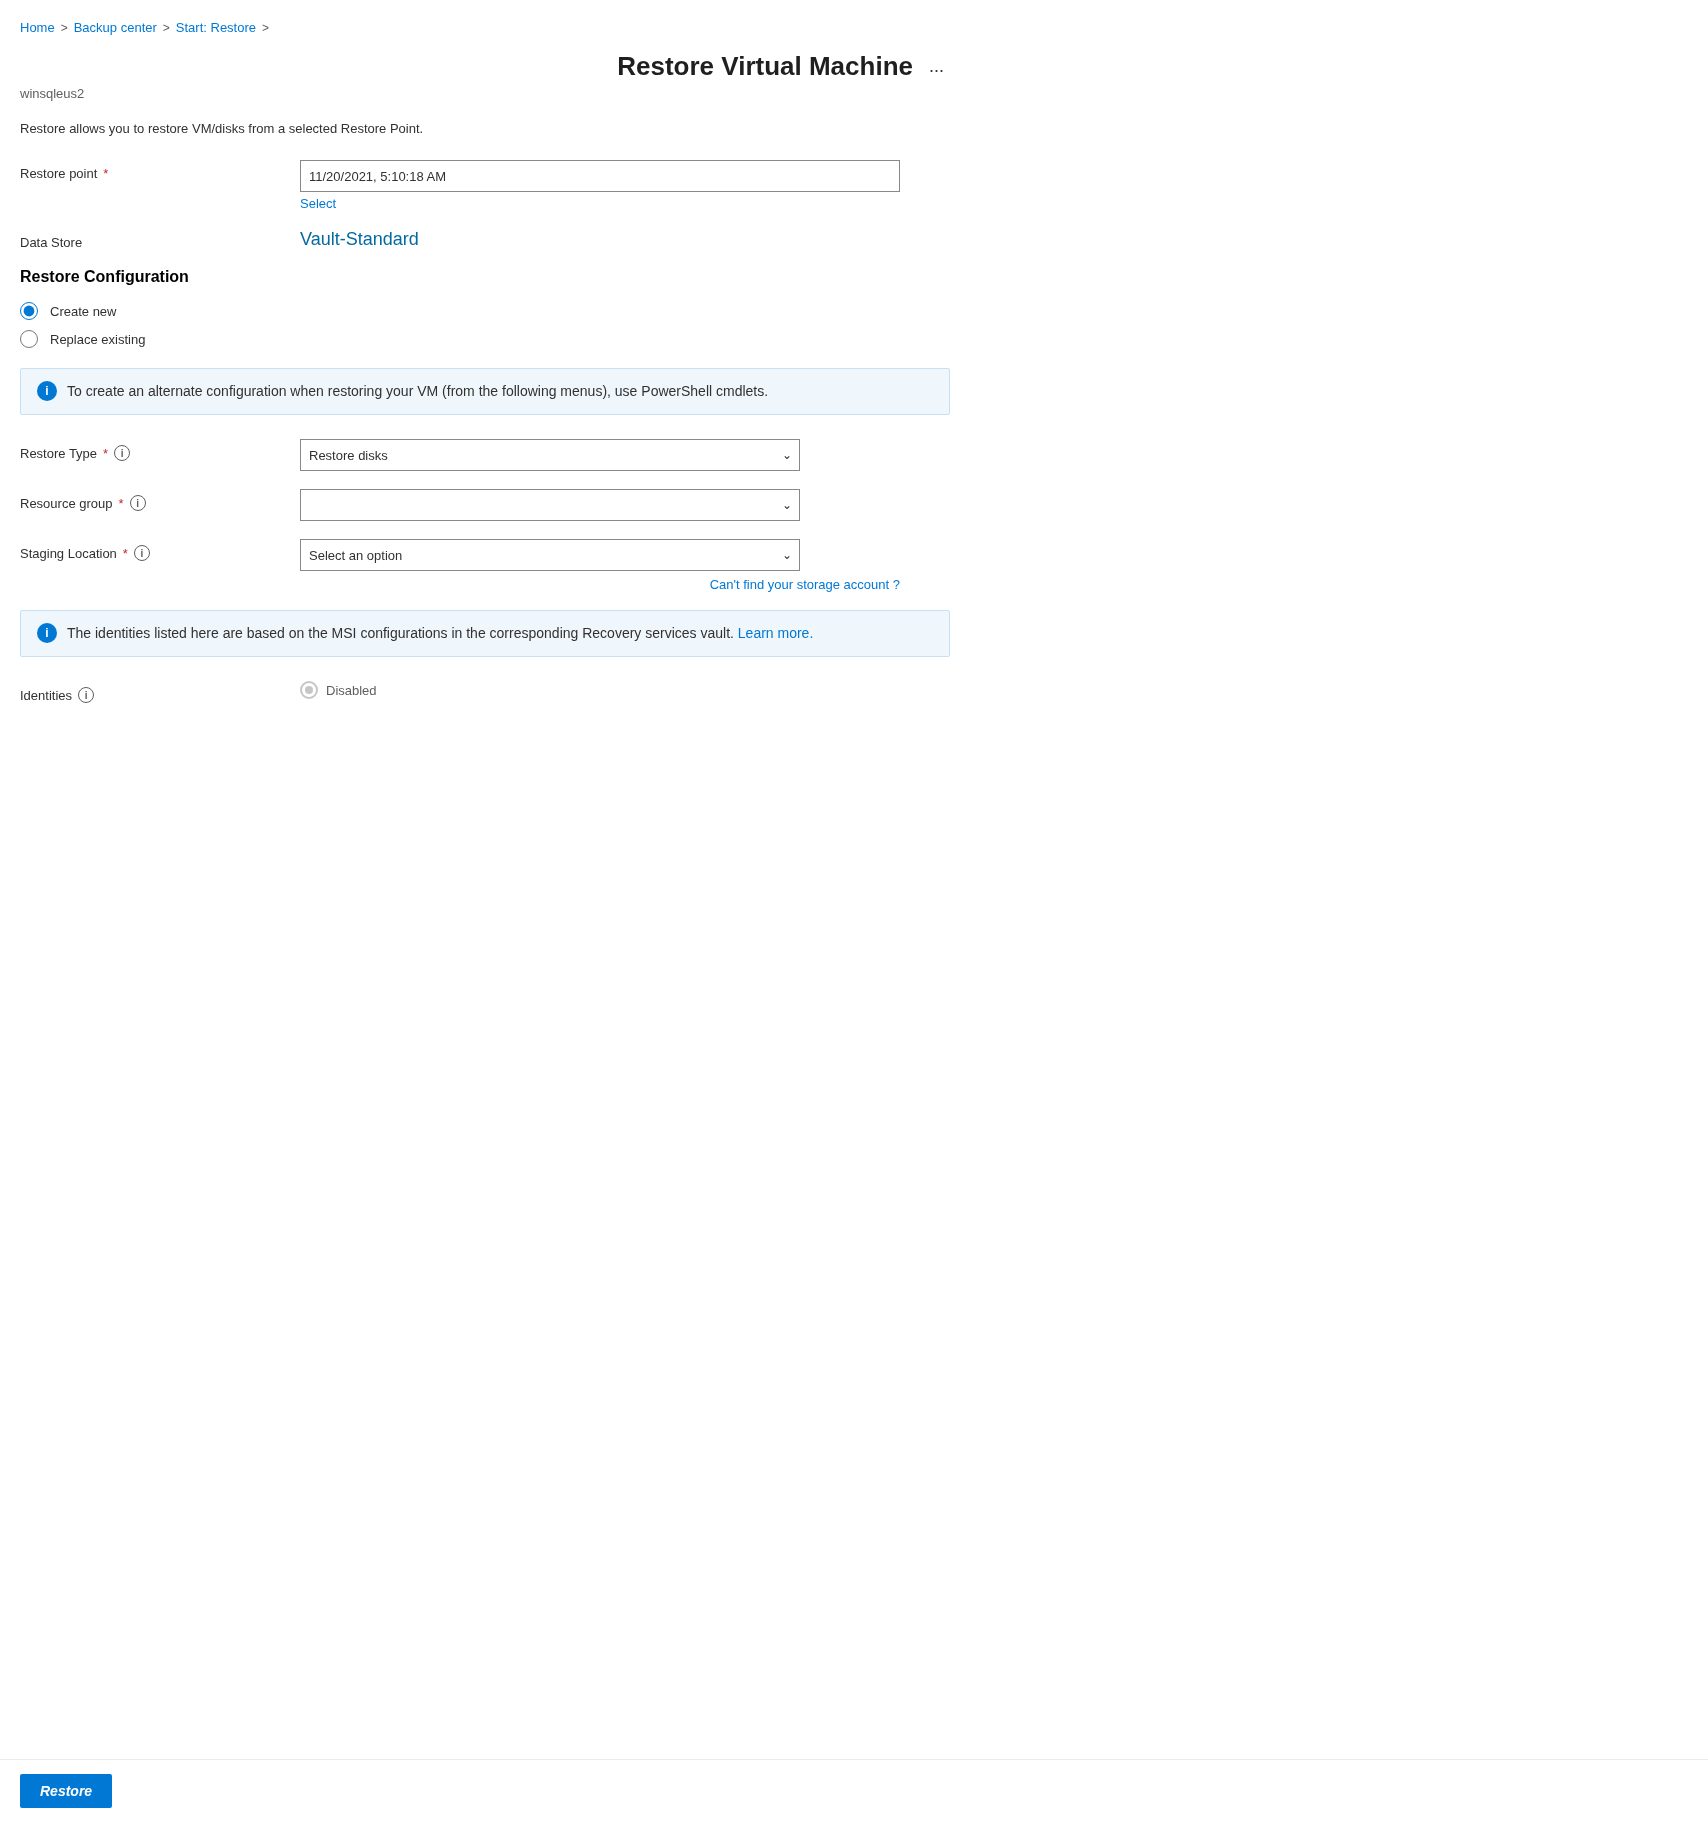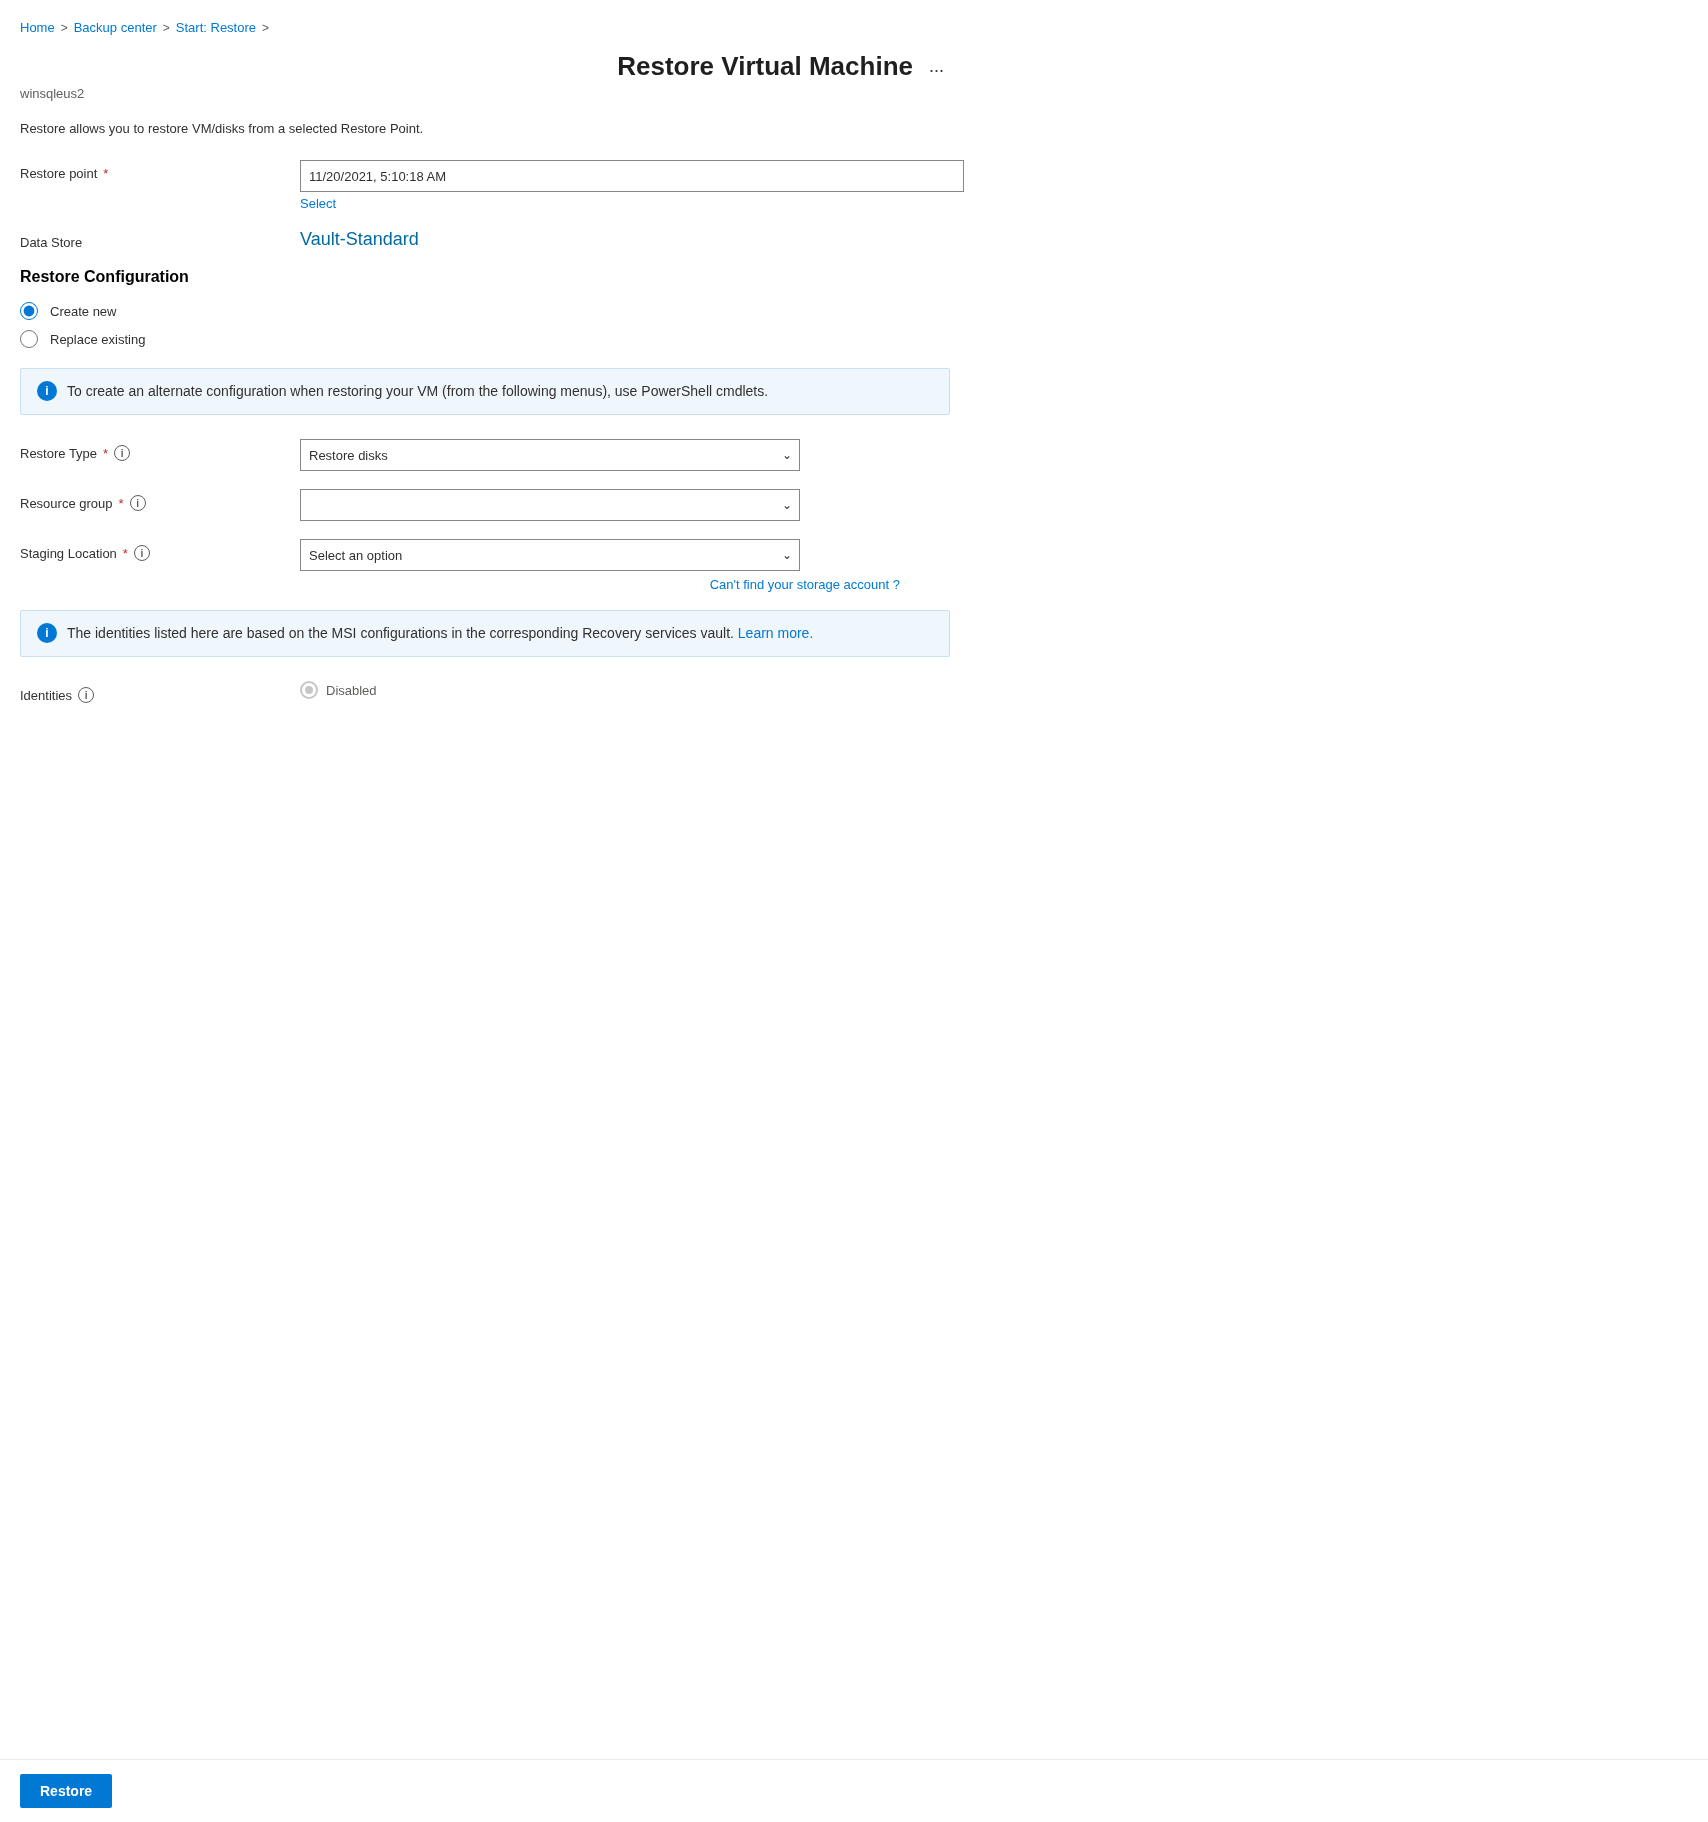--- a/index.html
+++ b/index.html
@@ -102,7 +102,7 @@
       flex: 1;
     }
     .restore-point-input {
-      width: 664px;
+      width: 600px;
       height: 32px;
       border: 1px solid #8a8886;
       padding: 0 8px;

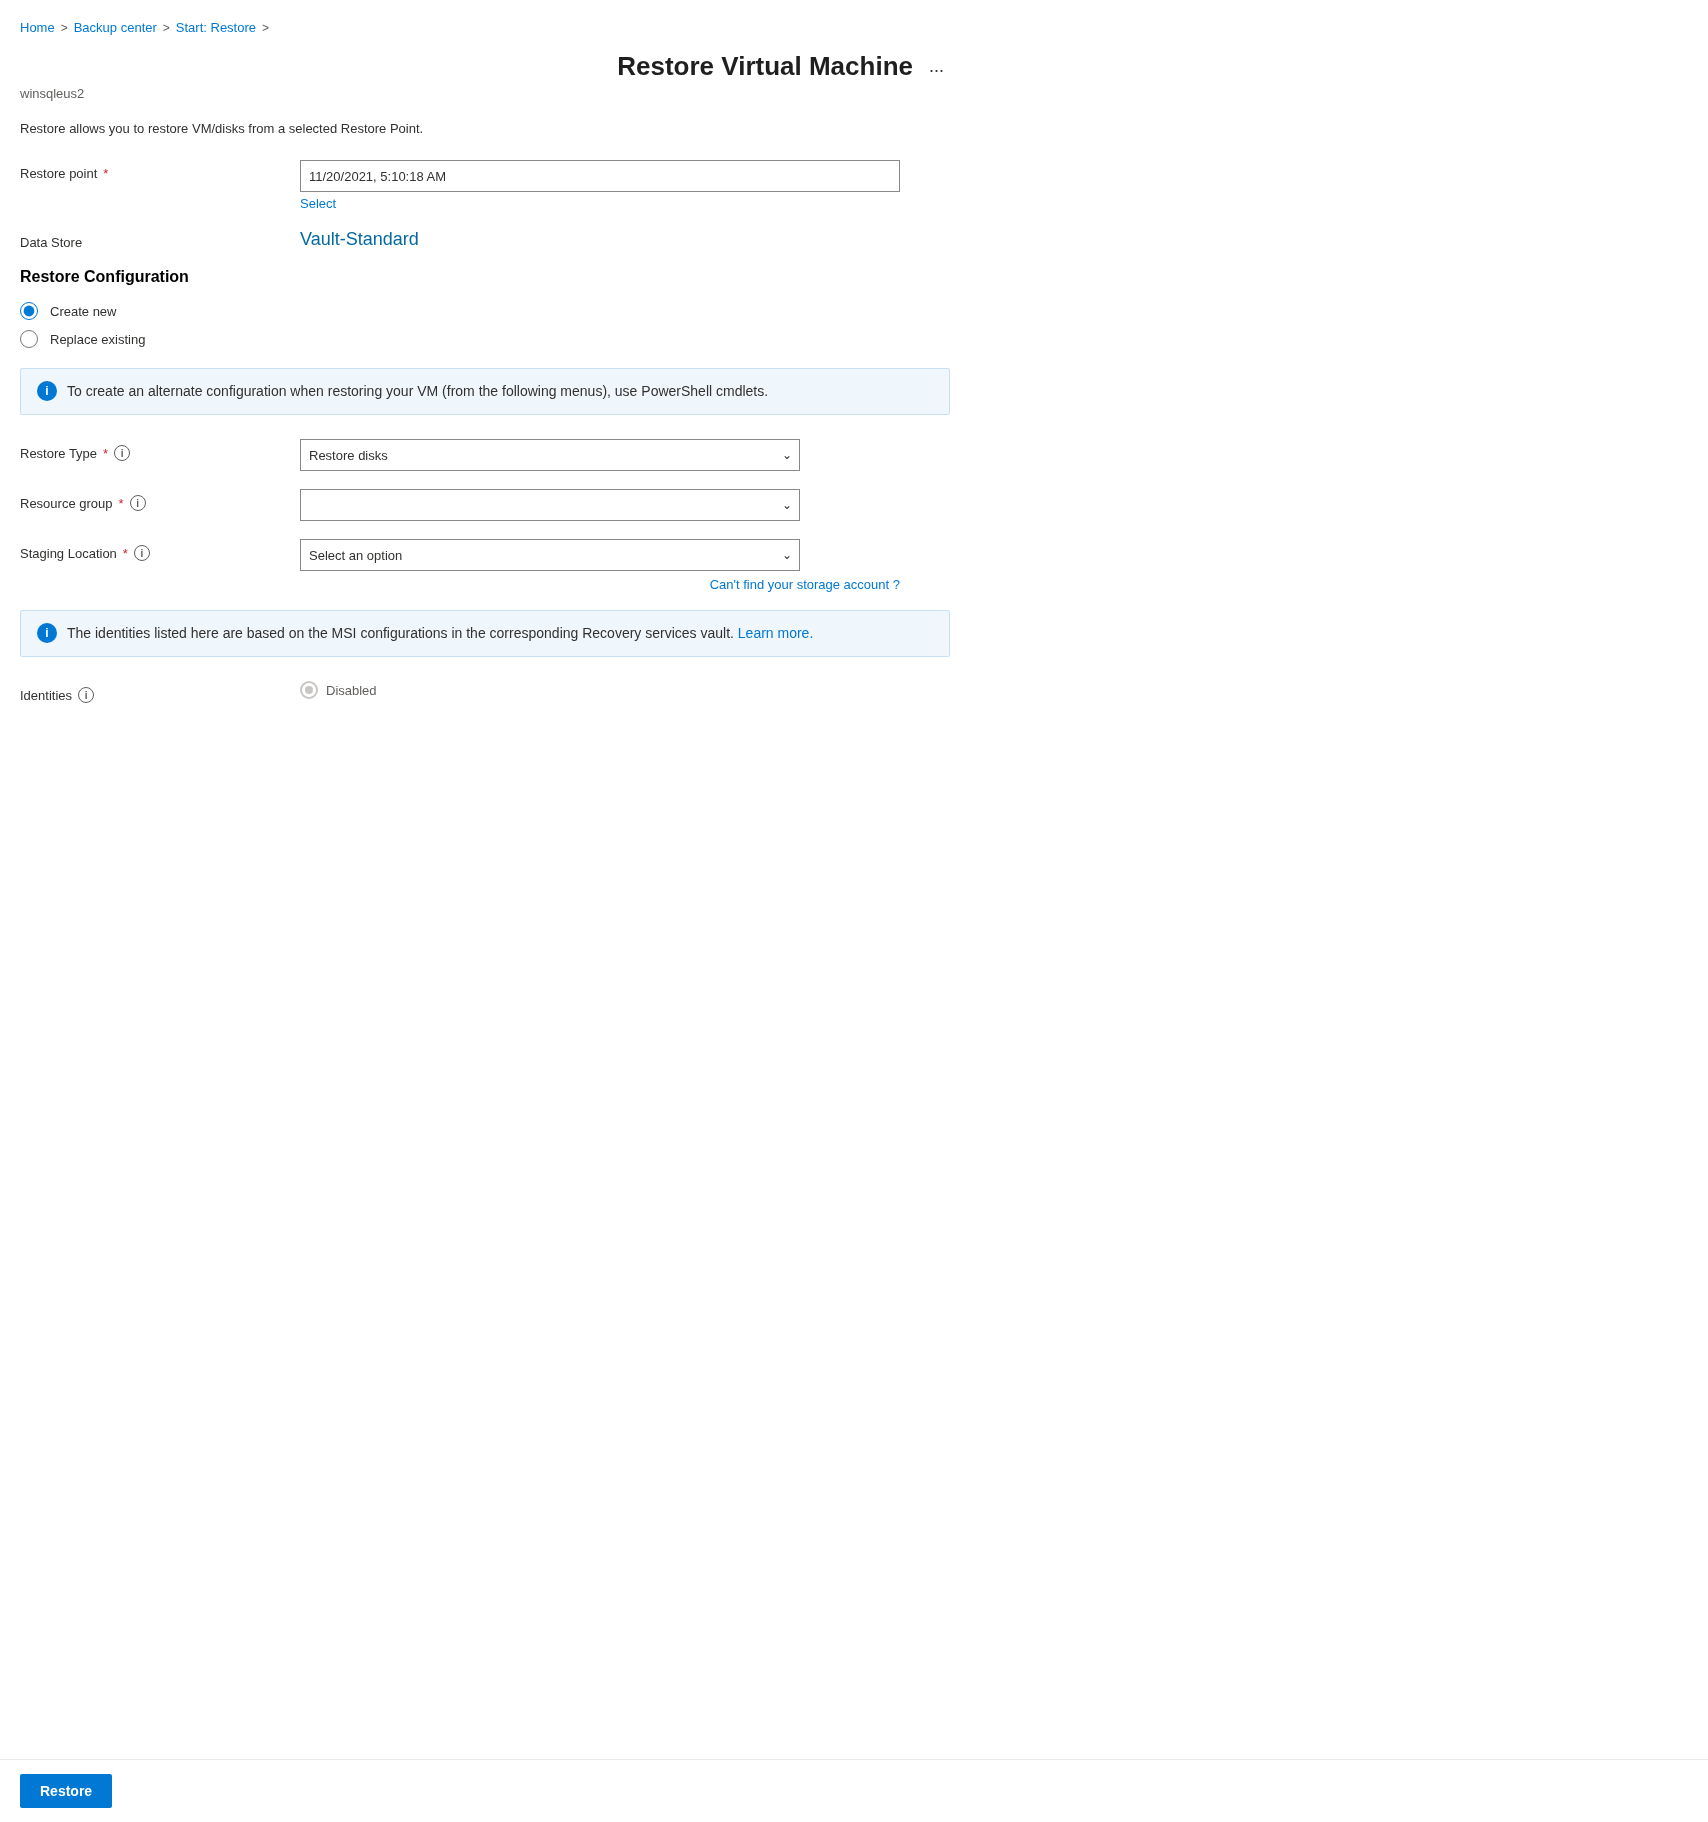--- a/index.html
+++ b/index.html
@@ -258,6 +258,7 @@
       cursor: pointer;
       border-radius: 2px;
       height: 34px;
+      font-style: italic;
     }
     .empty-dropdown {
       width: 100%;

